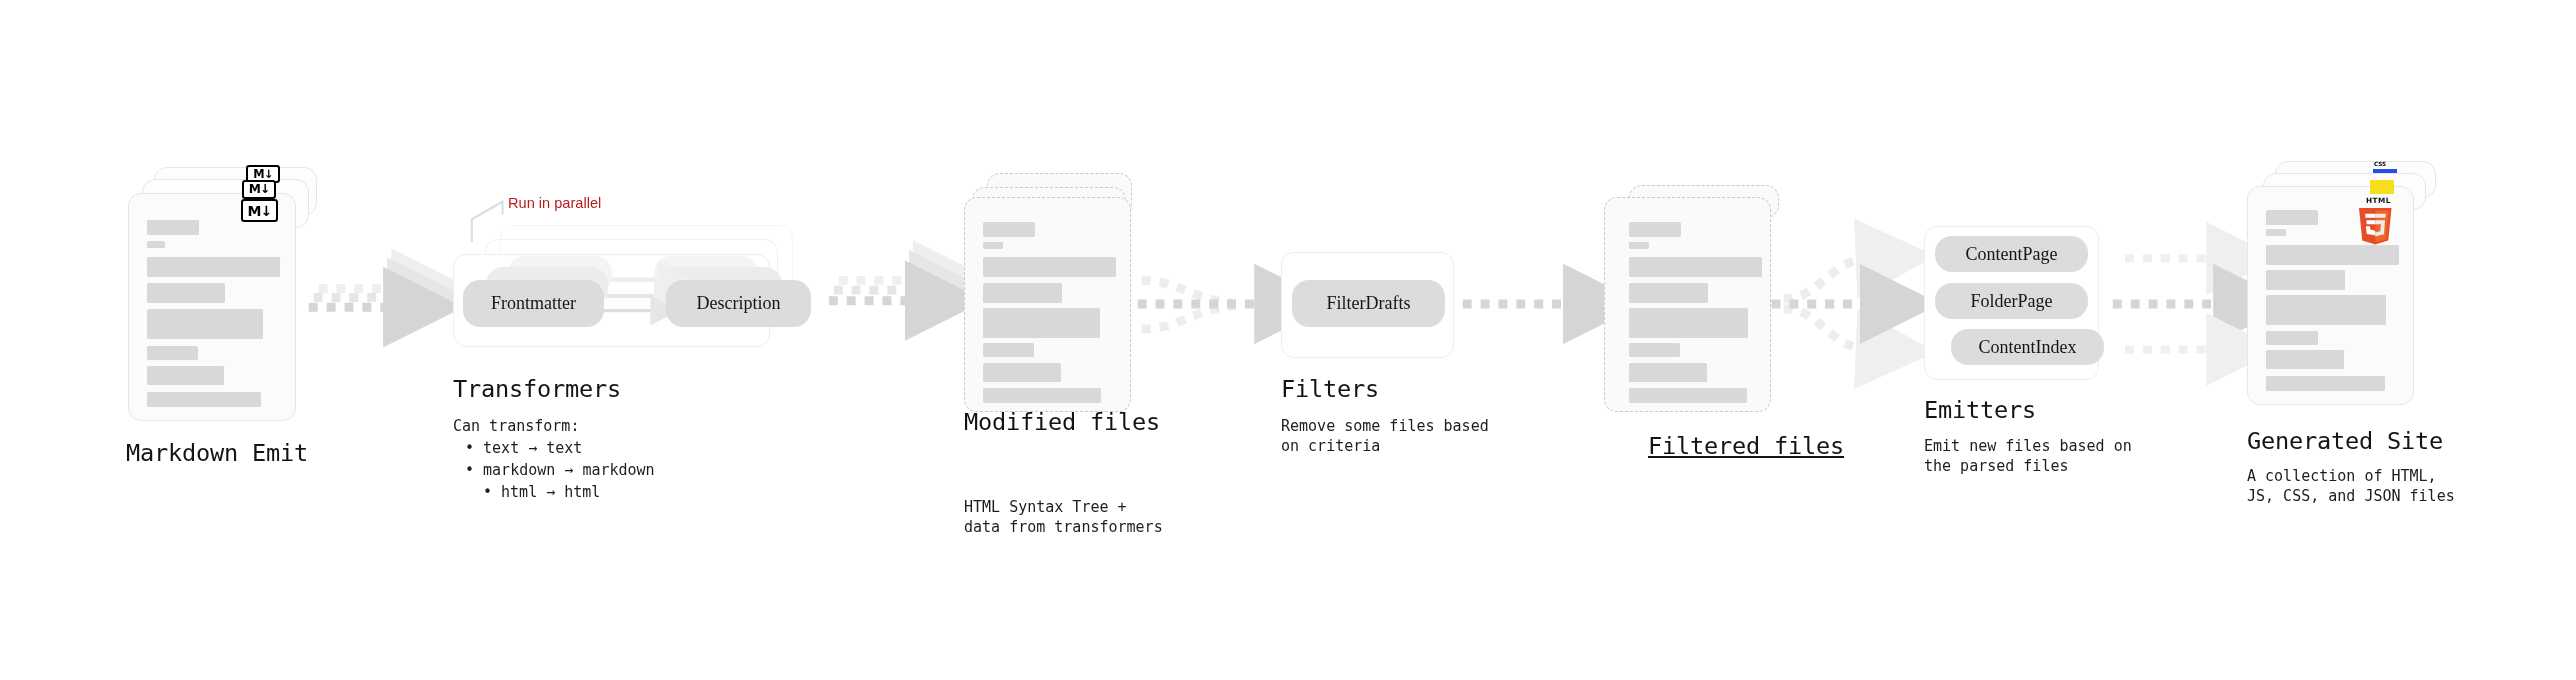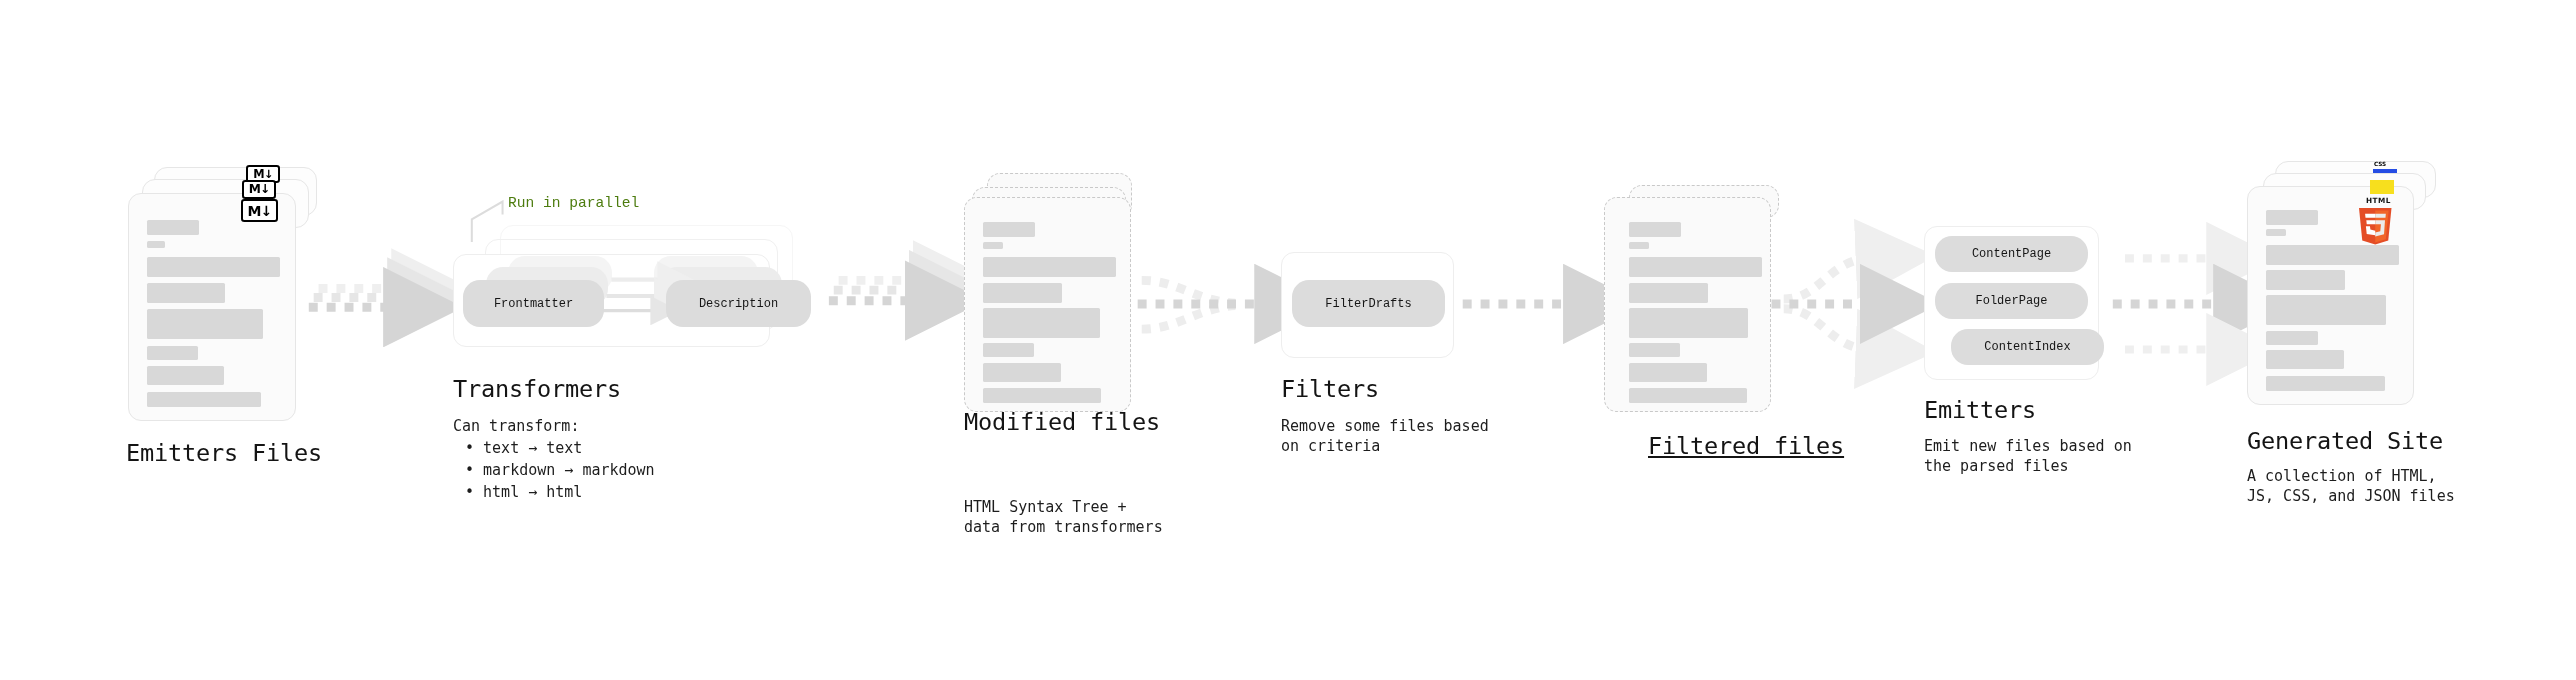--- a/index.html
+++ b/index.html
@@ -78,9 +78,9 @@
   .run-parallel {
     position: absolute;
     font-size: 14.6px;
-    color: #4d7c0f;
+    color: #b91c1c;
     white-space: nowrap;
-    font-family: Liberation Mono, monospace;
+    font-family: Liberation Sans, sans-serif;
   }
 
   

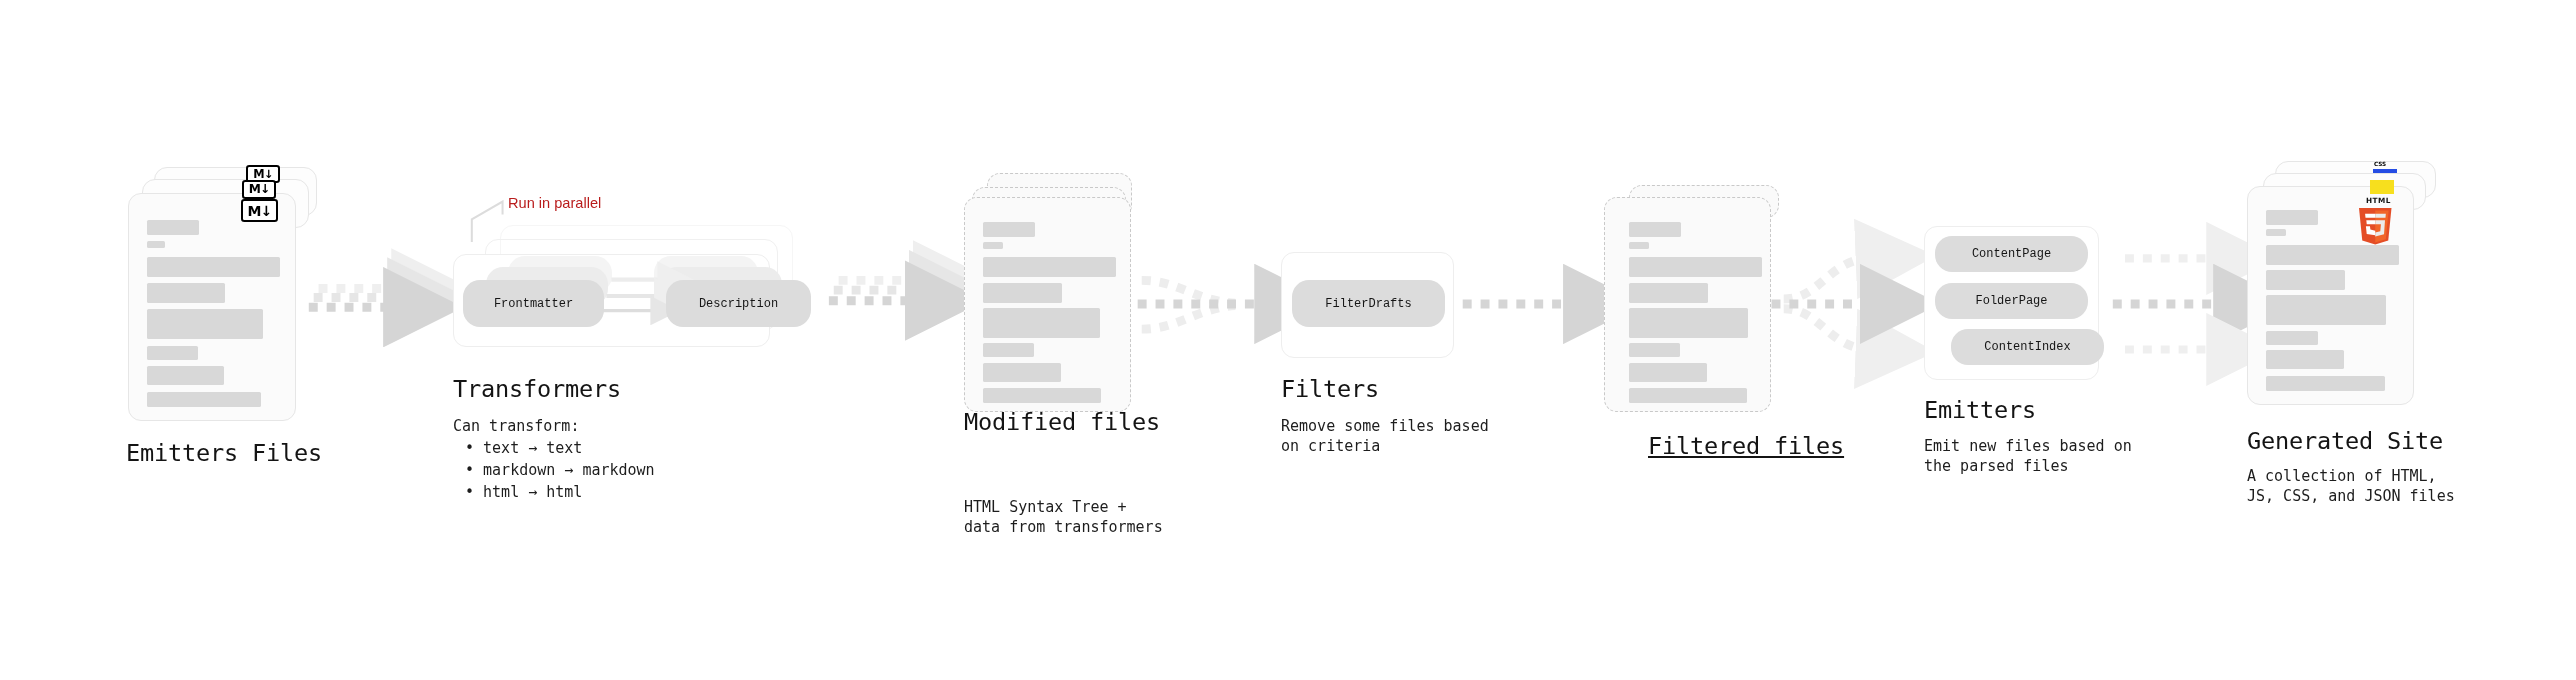--- a/index.html
+++ b/index.html
@@ -65,12 +65,12 @@
     background: #dcdcdc;
     border-radius: 17px;
     color: #151515;
-    font-size: 12px;
+    font-size: 18px;
     display: flex;
     align-items: center;
     justify-content: center;
     white-space: nowrap;
-    font-family: Liberation Mono, monospace;
+    font-family: Liberation Serif, serif;
   }
   .pill.g1 { background: #ececec; color: transparent; }
   .pill.g2 { background: #f4f4f4; color: transparent; }

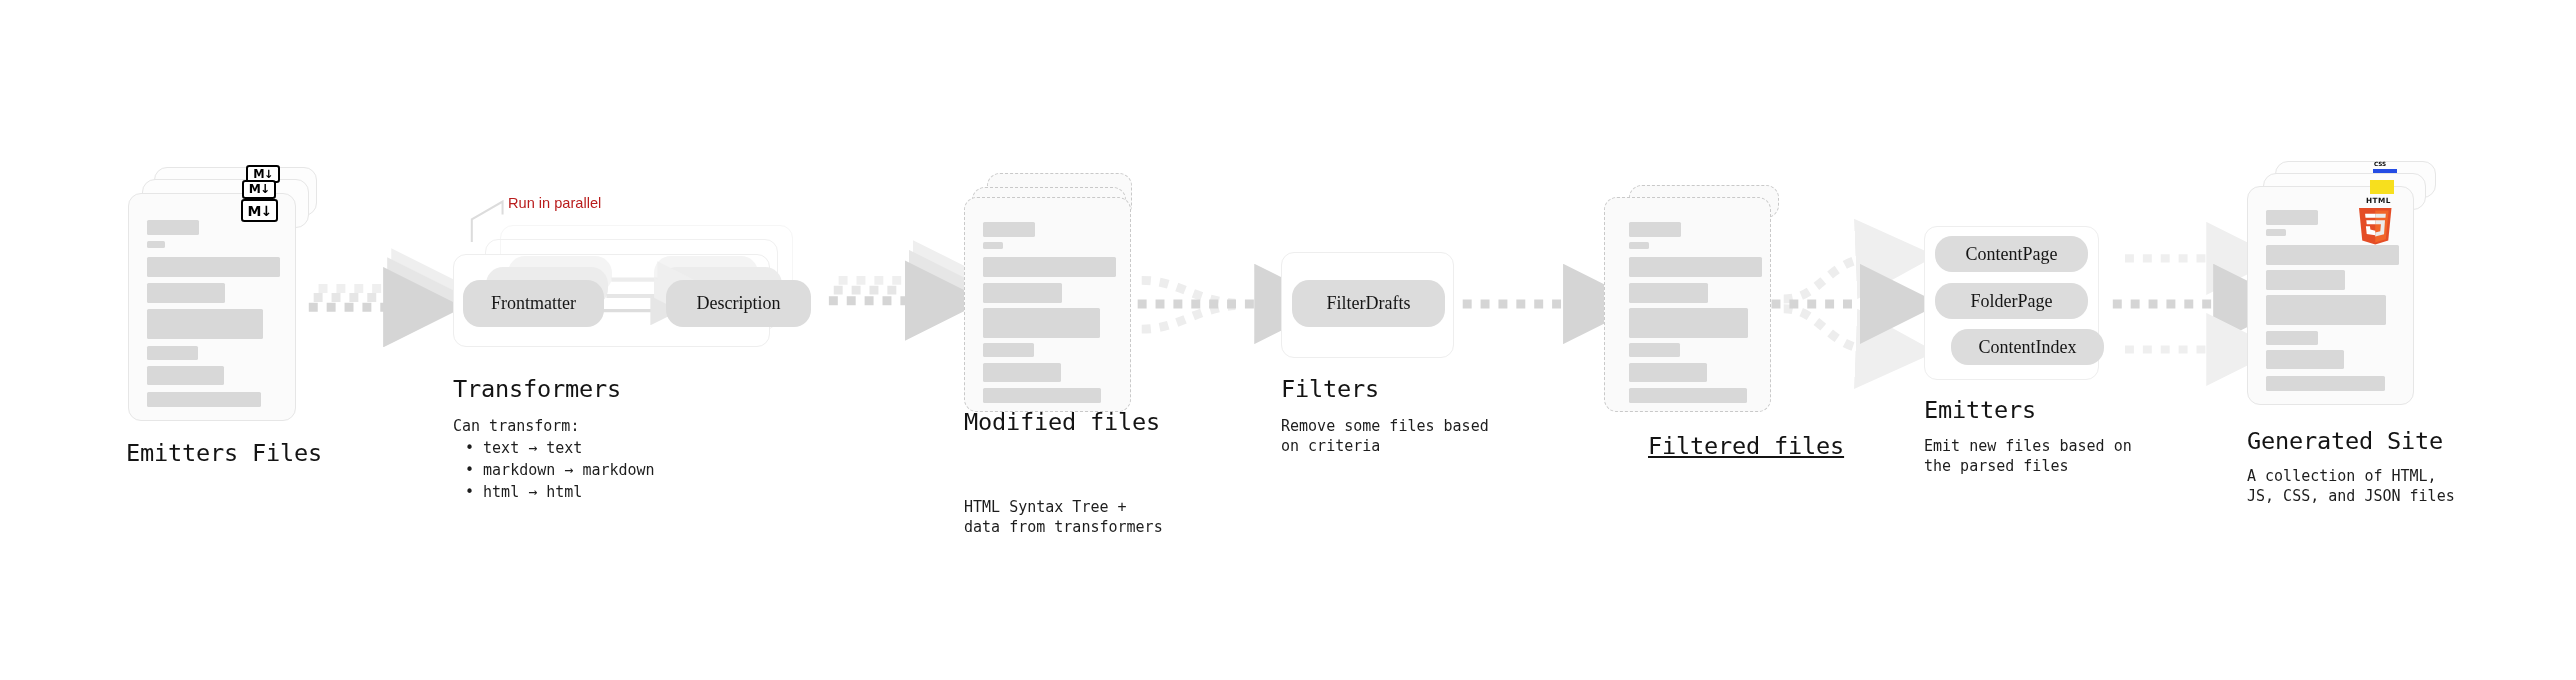--- a/index.html
+++ b/index.html
@@ -187,7 +187,7 @@
     <div class="md-badge" style="left:242px; top:180px; width:34px; height:18.7px; border-width:2.4px; font-size:12.2px;">M↓</div>
     <div class="md-badge" style="left:241px; top:199px; width:37px; height:23px;">M↓</div>
 
-    <div class="label-title" style="left:126px; top:439px;">Emitters Files</div>
+    <div class="label-title" style="left:126px; top:439px;">Markdown Emit</div>
   </div>
 
   <div>

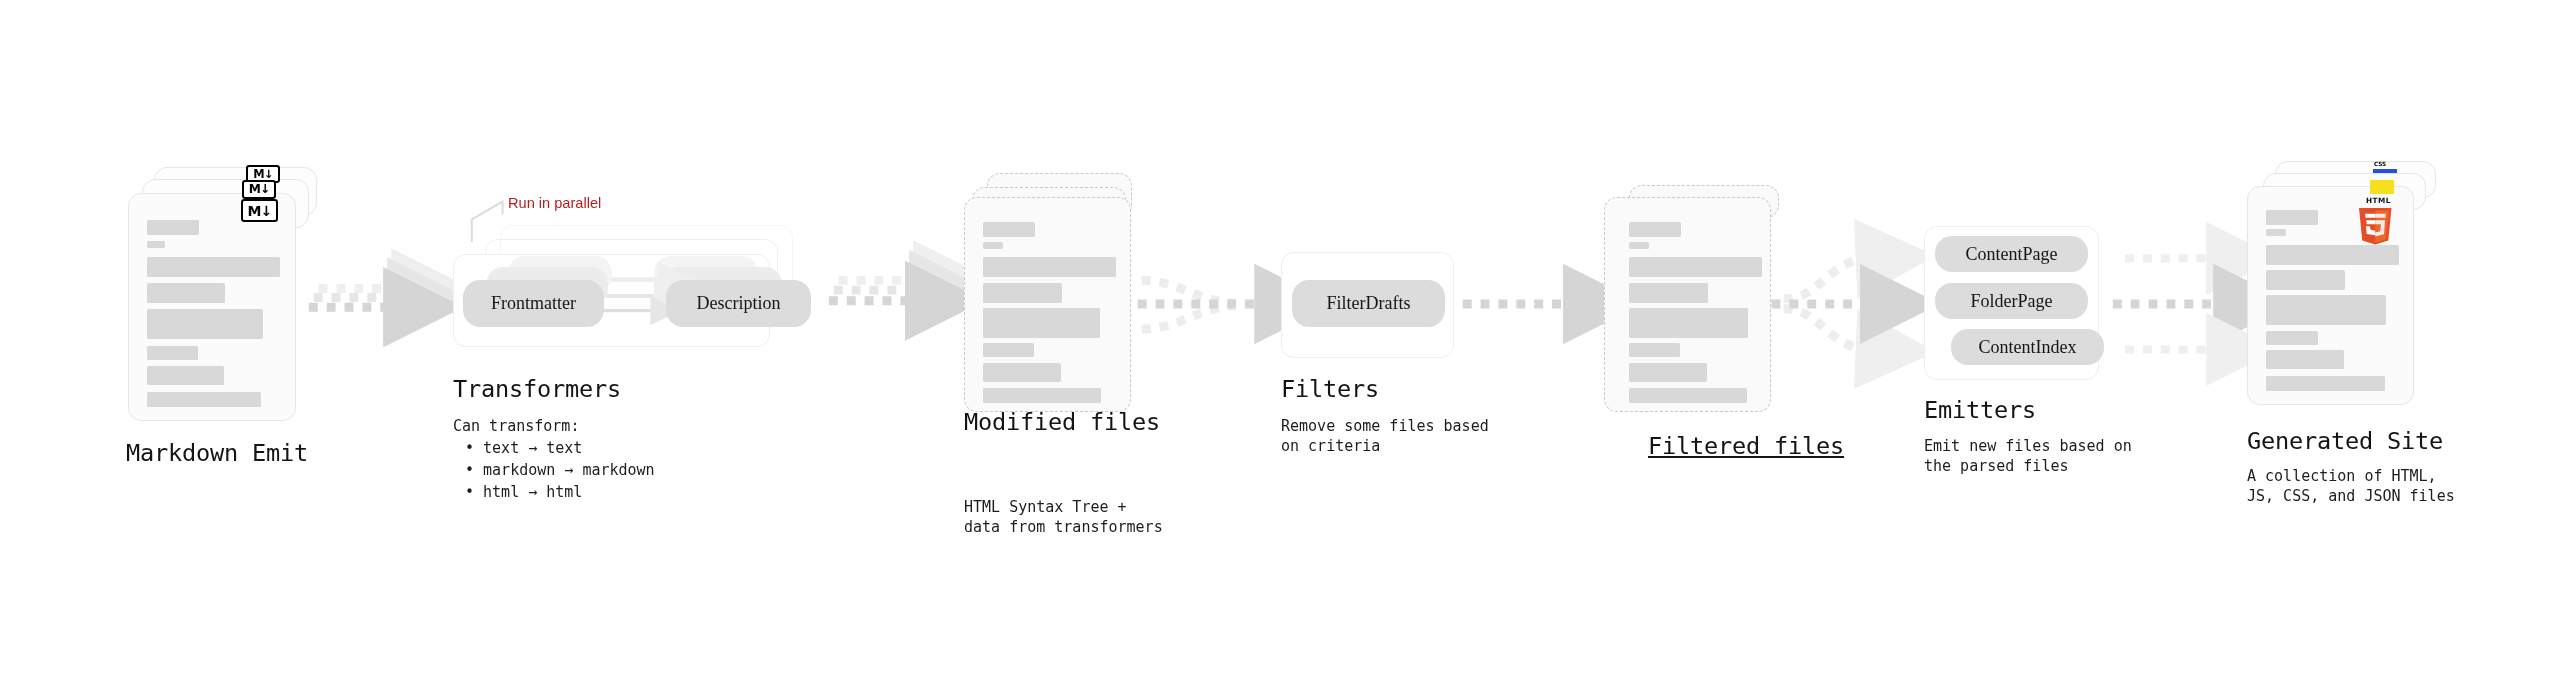--- a/index.html
+++ b/index.html
@@ -219,7 +219,7 @@
     <div class="label-sub" style="left:453px; top:416px;">Can transform:</div>
     <div class="label-sub" style="left:465px; top:438px;">• text → text</div>
     <div class="label-sub" style="left:465px; top:460px;">• markdown → markdown</div>
-    <div class="label-sub" style="left:465px; top:482px;">• html → html</div>
+    <div class="label-sub" style="left:483px; top:482px;">• html → html</div>
   </div>
 
   <div>

